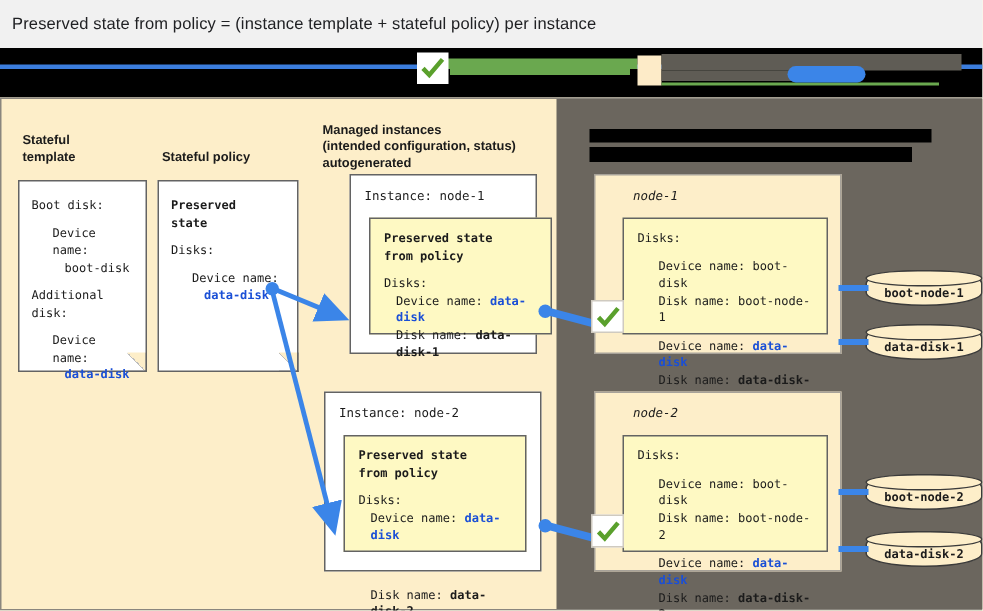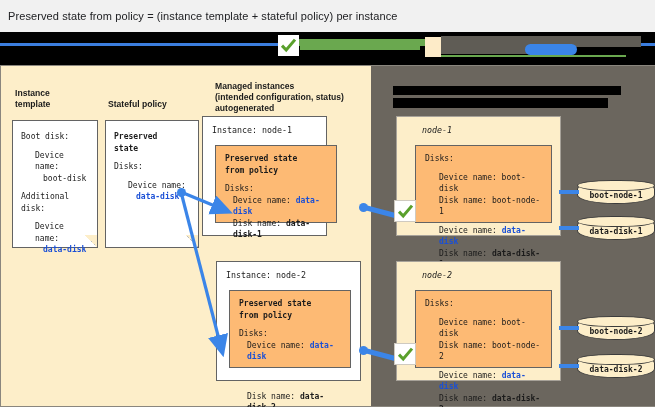--- a/index.html
+++ b/index.html
@@ -171,7 +171,7 @@
     </div>
 
     <div class="hdr" style="left:14px;top:22px;">
-      <b>Instance</b><br>
+      <b>Stateful</b><br>
       <b>template</b>
     </div>
 

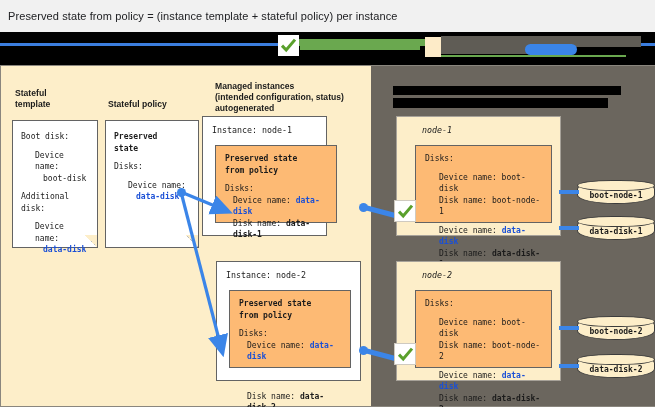--- a/index.html
+++ b/index.html
@@ -210,7 +210,7 @@
       <div class="fold"></div>
     </div>
 
-    <div class="inst-box" style="left:201px;top:50px;width:125px;height:120px;">
+    <div class="inst-box" style="left:232px;top:50px;width:125px;height:120px;">
       <div class="inst-title">Instance: node-1</div>
       <div class="inner-box" style="left:12px;top:28px;width:122px;height:78px;">
         <div class="b">Preserved state</div>

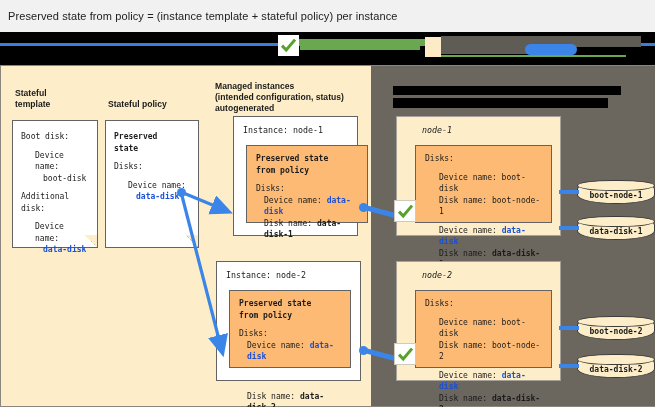--- a/index.html
+++ b/index.html
@@ -101,7 +101,7 @@
   }
   .inst-title{position:absolute;left:9px;top:8px;font-size:8.3px;}
   .inner-box{
-    position:absolute;background:#fdba74;border:1px solid #636363;box-sizing:border-box;
+    position:absolute;background:#fef9c3;border:1px solid #636363;box-sizing:border-box;
     padding:7px 9px;font-family:"DejaVu Sans Mono", monospace;
     font-size:8px;line-height:11.5px;color:#1b1b1b;
   }

